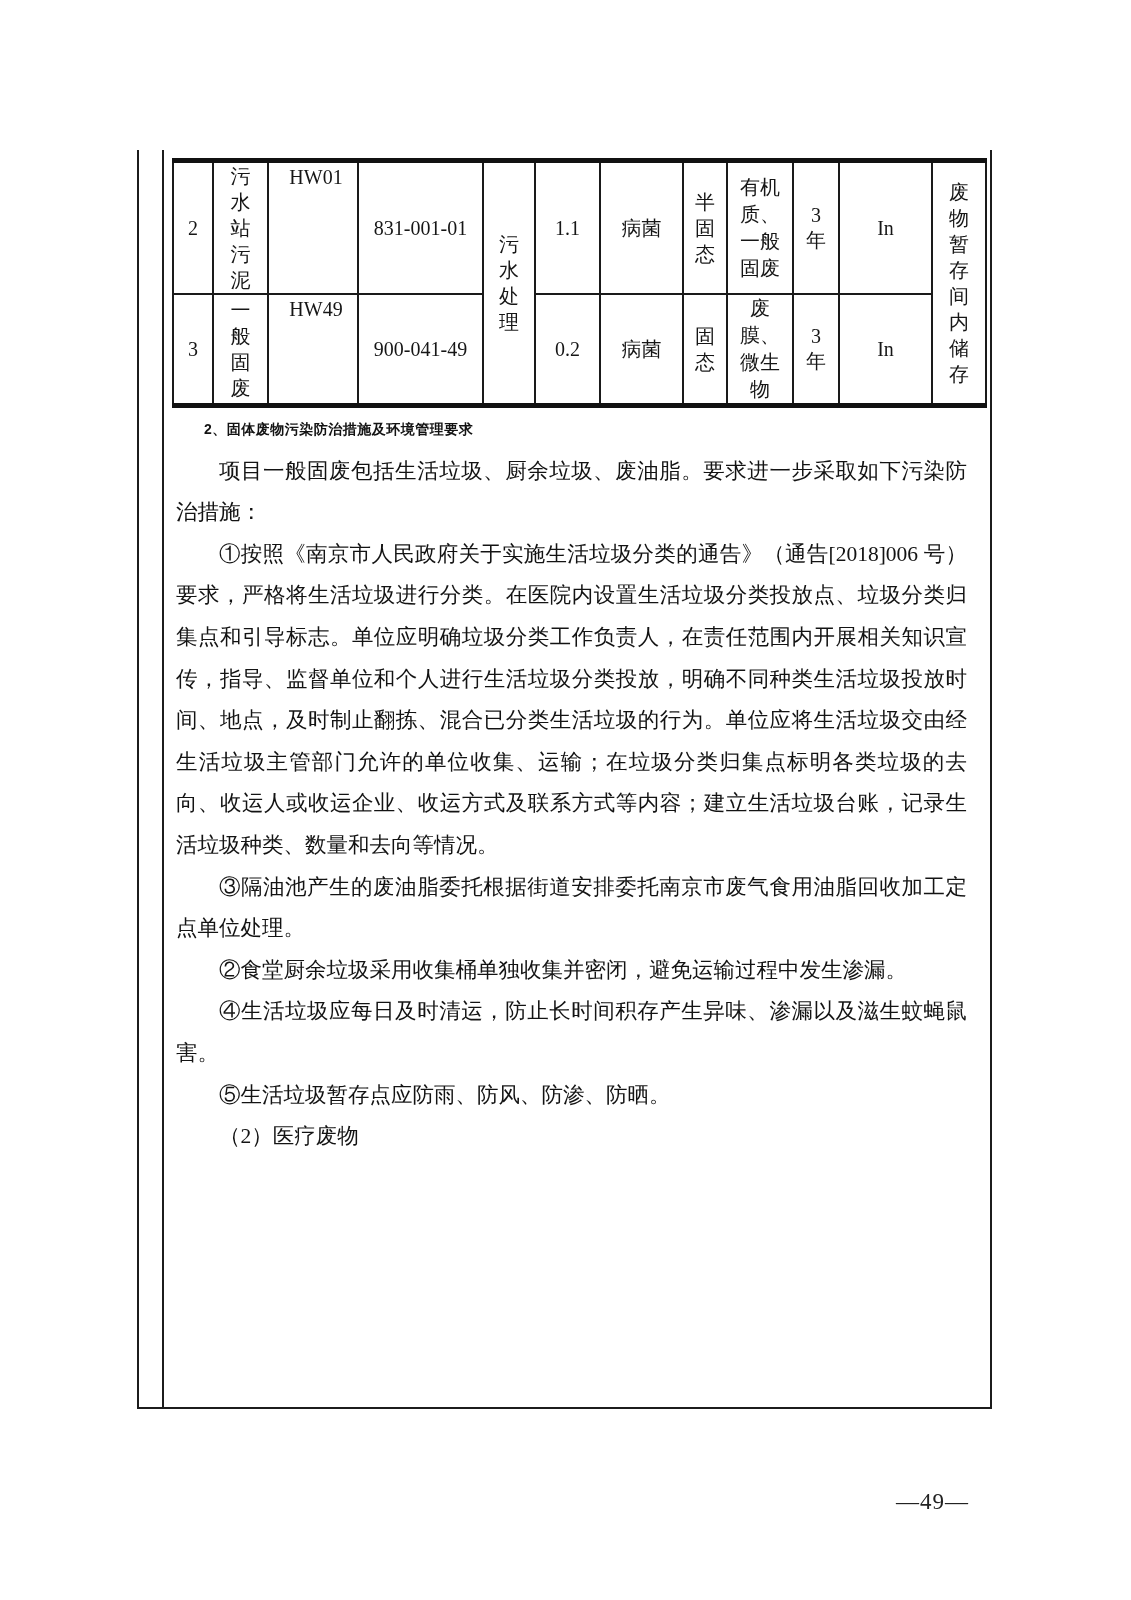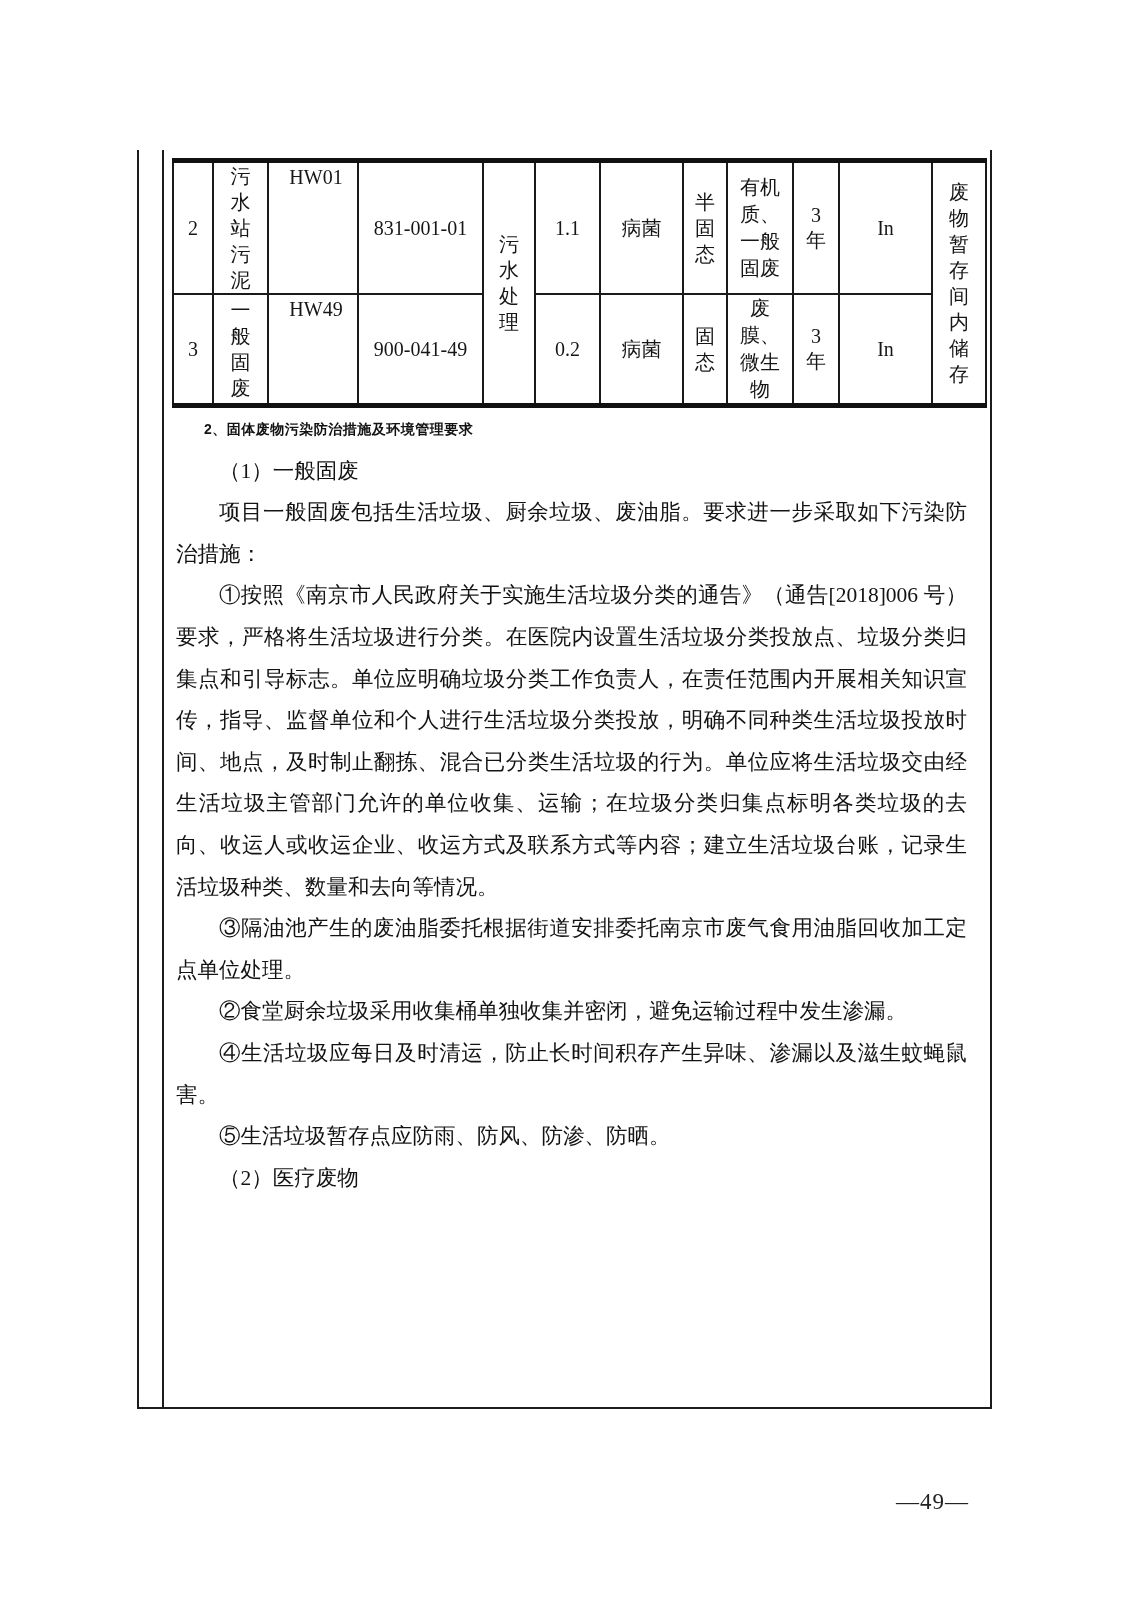--- a/index.html
+++ b/index.html
@@ -127,7 +127,6 @@
 
 <div class="content">
   <p class="heading">2、固体废物污染防治措施及环境管理要求</p>
-  <p>（1）一般固废</p>
   <p>项目一般固废包括生活垃圾、厨余垃圾、废油脂。要求进一步采取如下污染防治措施：</p>
   <p>①按照《南京市人民政府关于实施生活垃圾分类的通告》（通告[2018]006 号）要求，严格将生活垃圾进行分类。在医院内设置生活垃圾分类投放点、垃圾分类归集点和引导标志。单位应明确垃圾分类工作负责人，在责任范围内开展相关知识宣传，指导、监督单位和个人进行生活垃圾分类投放，明确不同种类生活垃圾投放时间、地点，及时制止翻拣、混合已分类生活垃圾的行为。单位应将生活垃圾交由经生活垃圾主管部门允许的单位收集、运输；在垃圾分类归集点标明各类垃圾的去向、收运人或收运企业、收运方式及联系方式等内容；建立生活垃圾台账，记录生活垃圾种类、数量和去向等情况。</p>
   <p>③隔油池产生的废油脂委托根据街道安排委托南京市废气食用油脂回收加工定点单位处理。</p>

